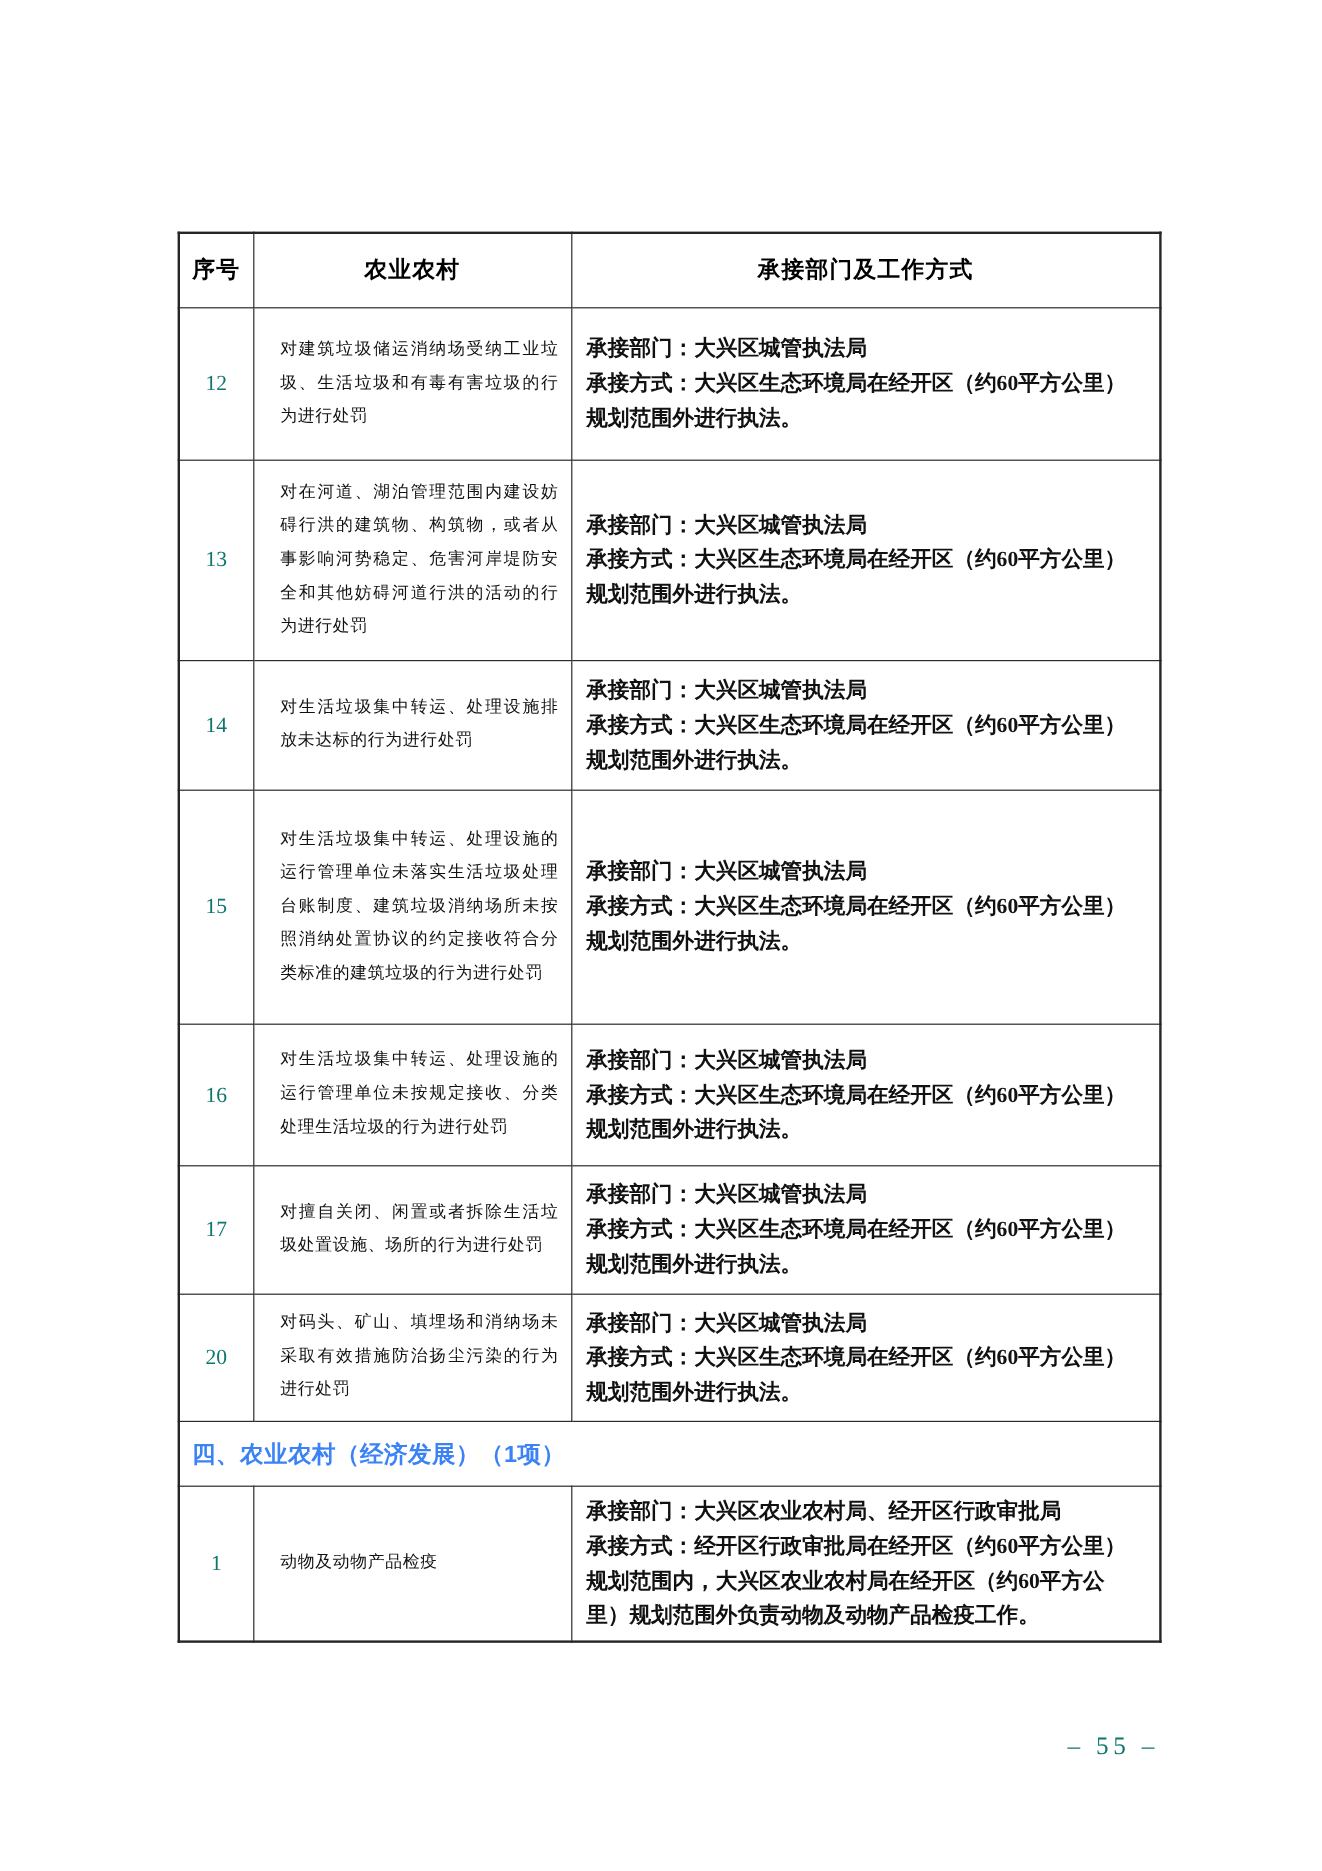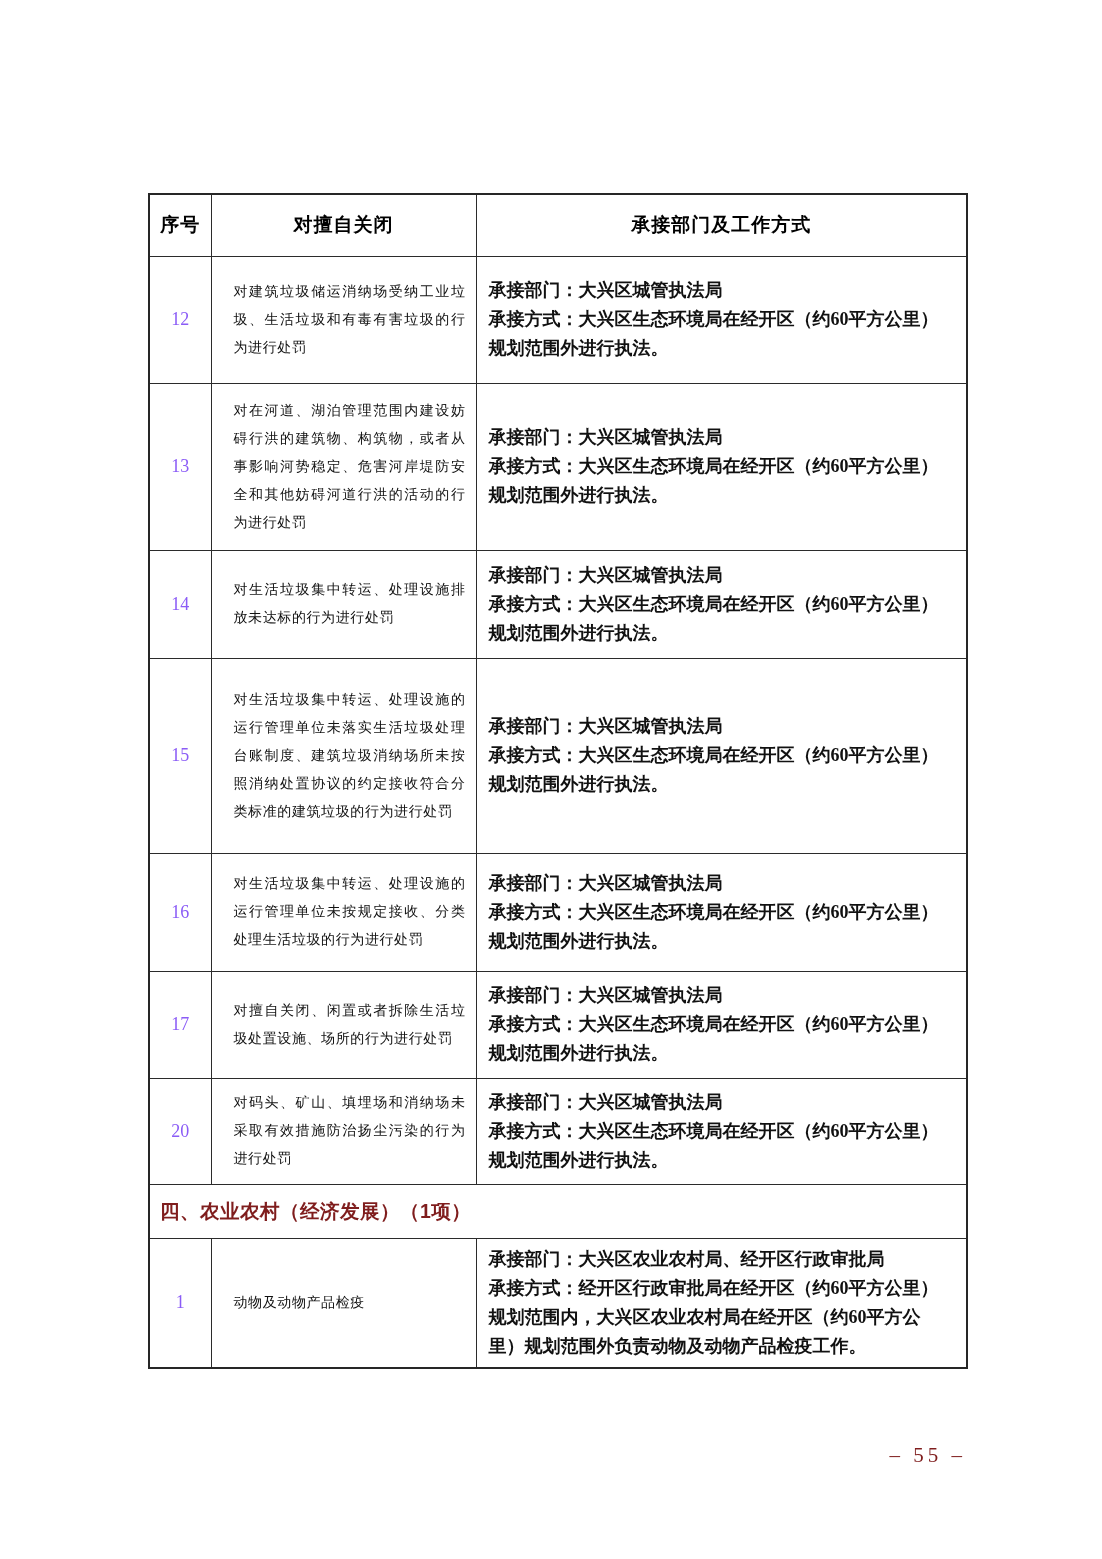--- a/index.html
+++ b/index.html
@@ -95,7 +95,7 @@
     <thead>
       <tr style="height:62px">
         <th>序号</th>
-        <th>对擅自关闭</th>
+        <th>农业农村</th>
         <th>承接部门及工作方式</th>
       </tr>
     </thead>

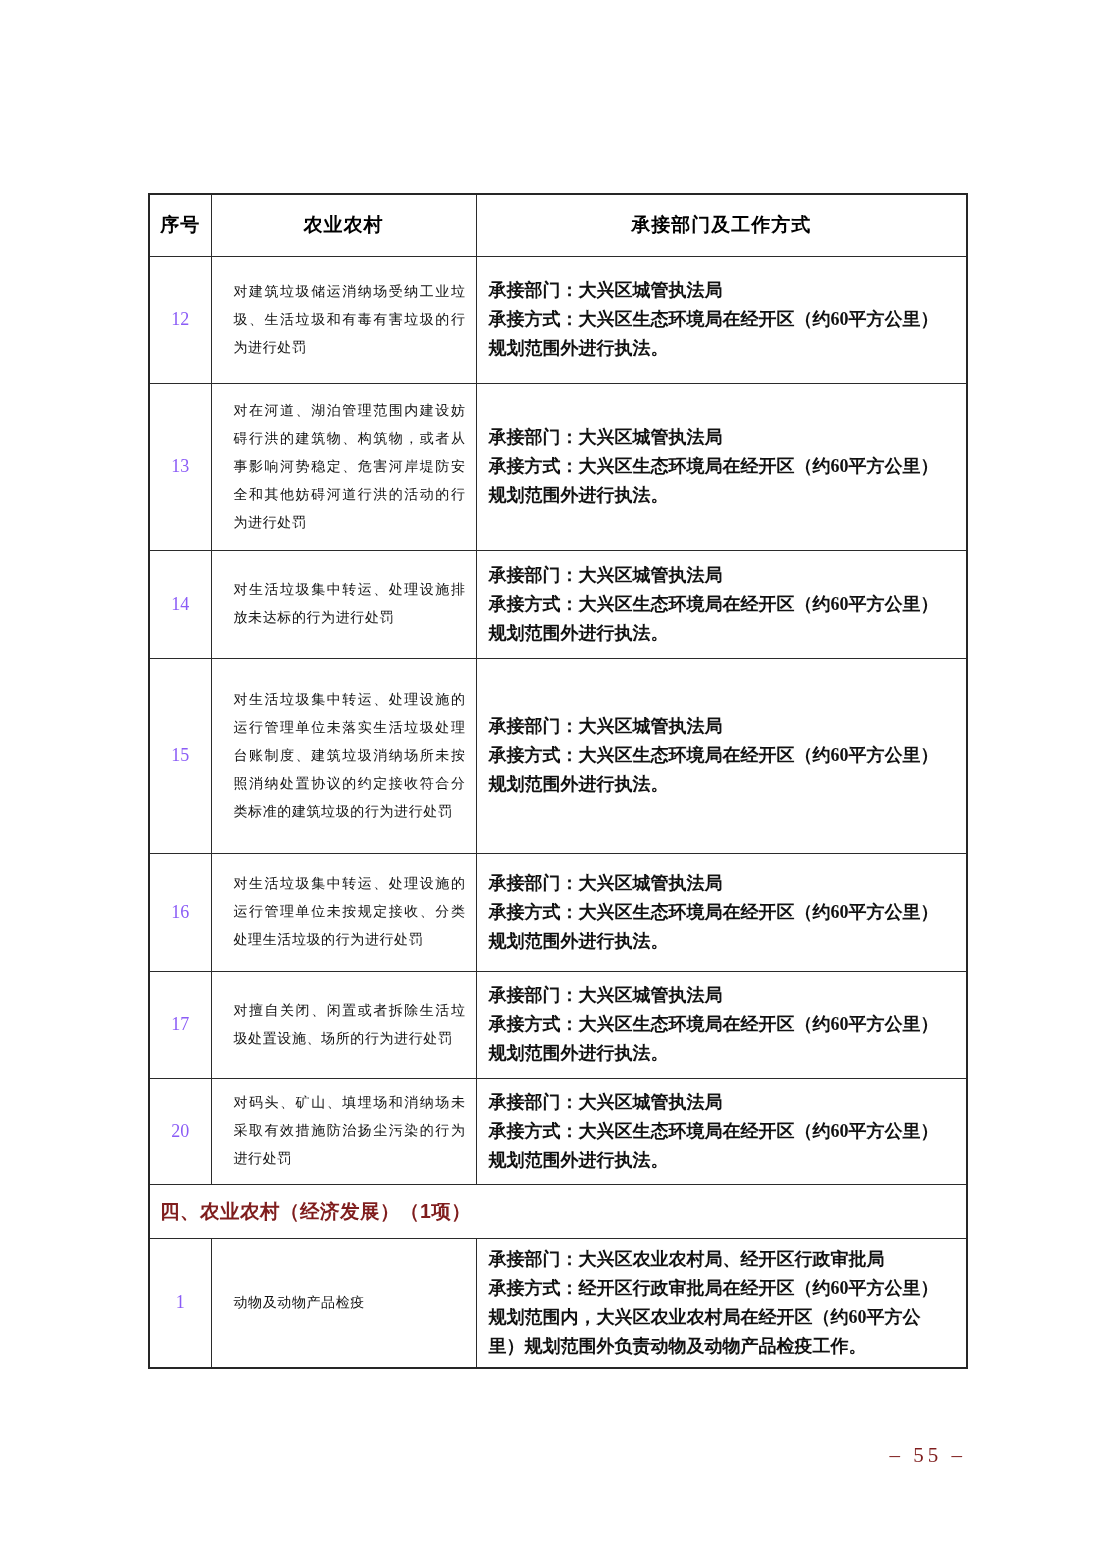--- a/index.html
+++ b/index.html
@@ -42,7 +42,7 @@
   .num-cell {
     text-align: center;
     font-size: 18px;
-    color: #8b5cf6;
+    color: #0f766e;
   }
   .item-cell {
     padding: 8px 10px 8px 22px;

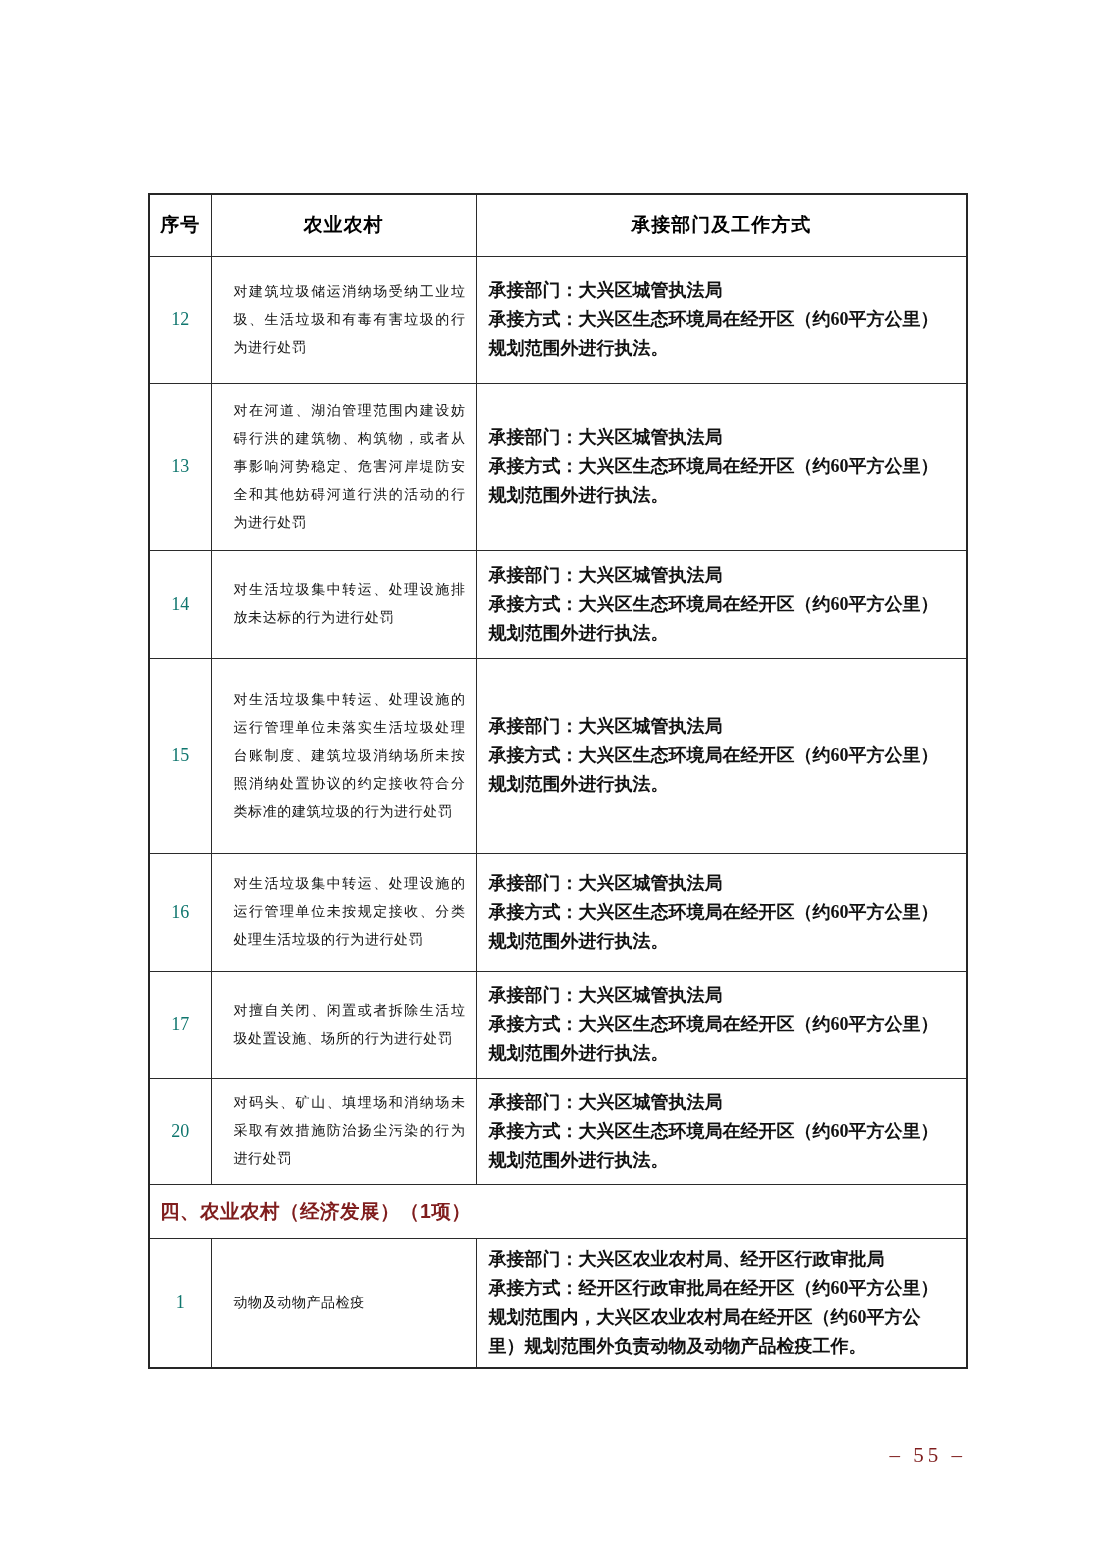--- a/index.html
+++ b/index.html
@@ -64,7 +64,7 @@
     font-family: "Liberation Sans", "DejaVu Sans", sans-serif;
     font-weight: bold;
     font-size: 19.5px;
-    color: #7f1d1d;
+    color: #3b82f6;
     padding-left: 10px;
     letter-spacing: 0.5px;
     margin-top: 37px;

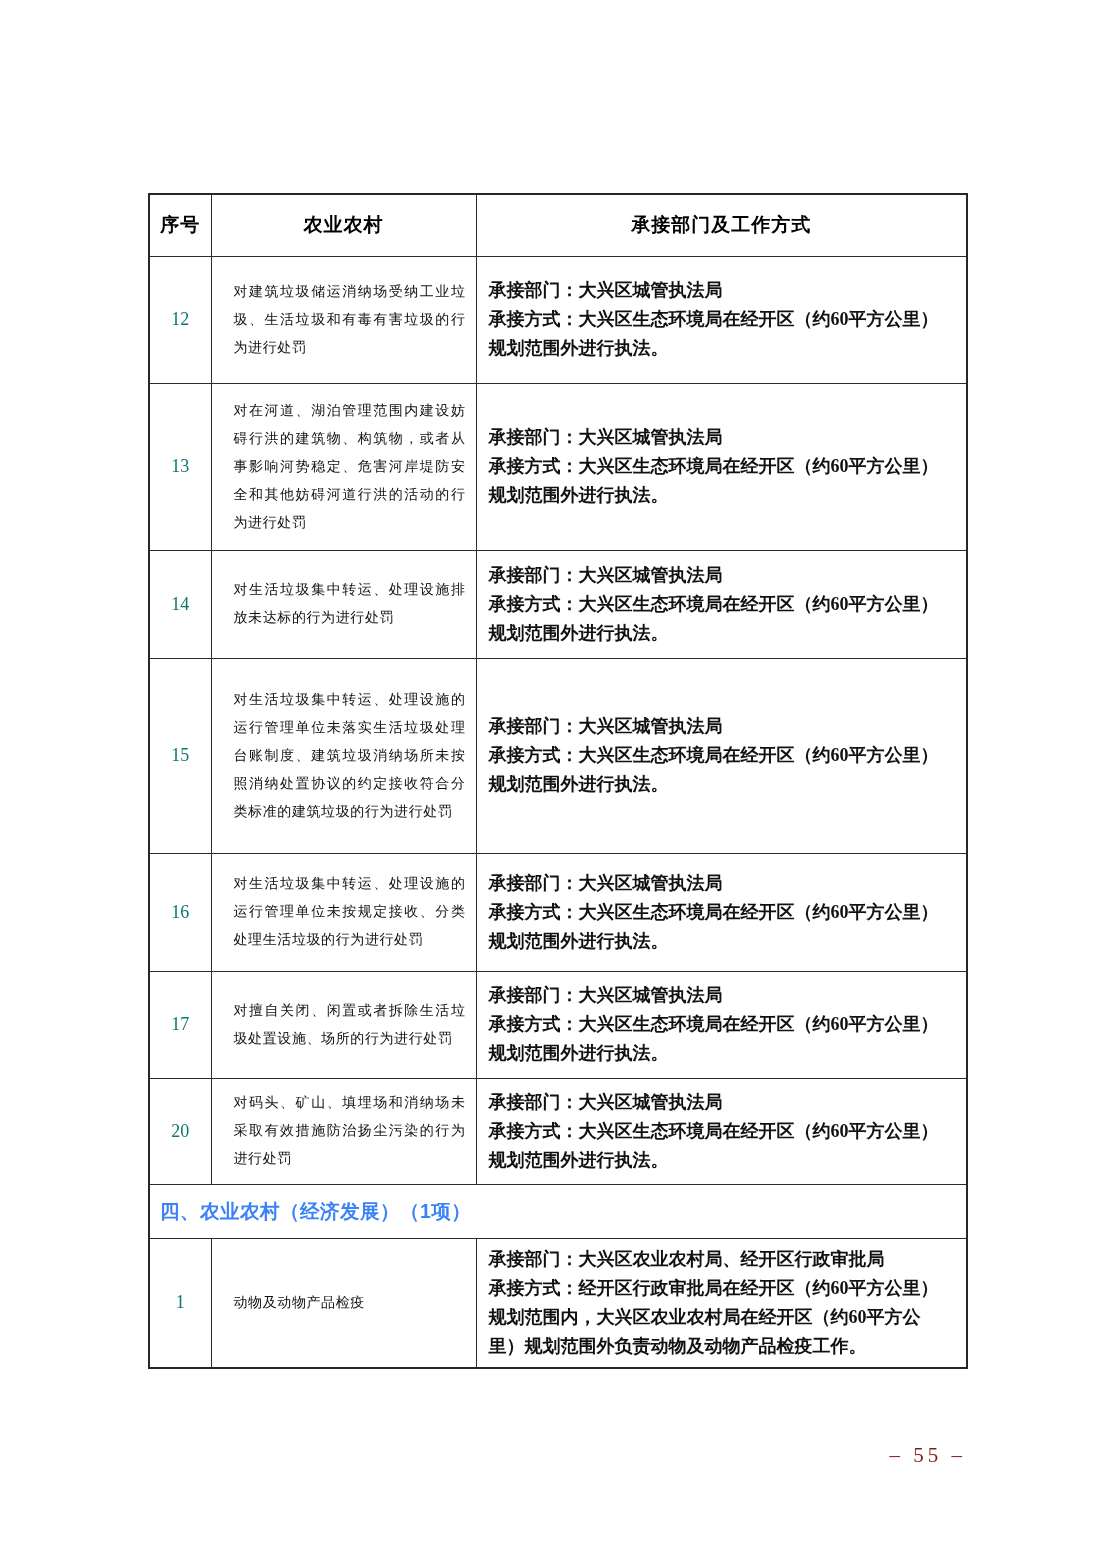--- a/index.html
+++ b/index.html
@@ -77,7 +77,7 @@
     text-align: right;
     font-size: 21px;
     letter-spacing: 4px;
-    color: #7f1d1d;
+    color: #0f766e;
     font-family: "Liberation Serif", "DejaVu Serif", serif;
   }
 </style>

